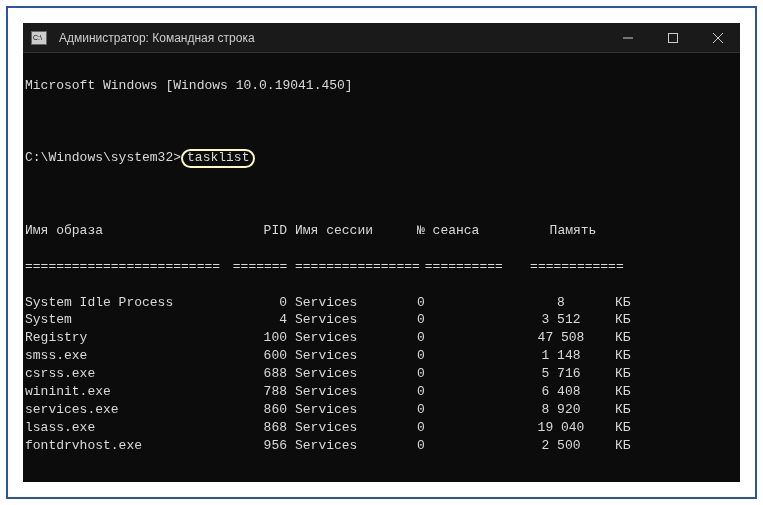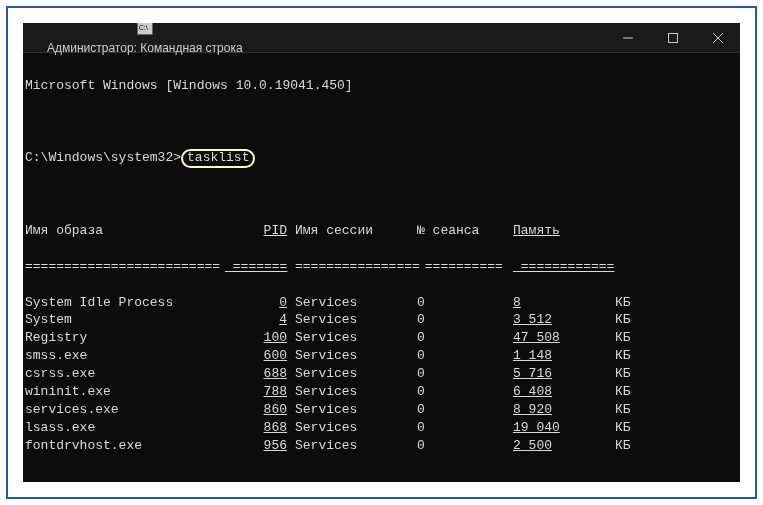--- a/index.html
+++ b/index.html
@@ -7,7 +7,7 @@
     .outer-border { position: absolute; top: 6px; left: 6px; width: 751px; height: 493px; border: 2px solid #2b54a8; background: #fff; }
     .window { position: absolute; top: 23px; left: 23px; width: 717px; height: 459px; background: #0c0c0c; overflow: hidden; }
     .titlebar { display: flex; align-items: center; justify-content: space-between; height: 30px; background: #1a1a1a; border-bottom: 1px solid #333; }
-    .titlebar-left { display: flex; align-items: center; gap: 6px; padding-left: 24px; flex-direction: column; }
+    .titlebar-left { display: flex; align-items: center; gap: 12px; padding-left: 8px; }
     .title-icon { width: 16px; height: 14px; background: #ccc; border: 1px solid #666; position: relative; }
     .title-icon::after { content: "C:\\"; font-size: 7px; color: #000; position: absolute; top: 2px; left: 1px; }
     .title-text { color: #ccc; font-size: 12px; }

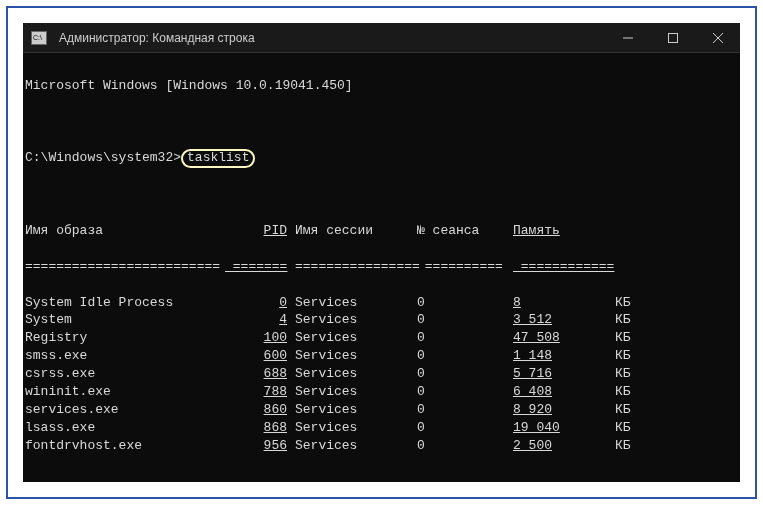--- a/index.html
+++ b/index.html
@@ -17,7 +17,7 @@
     .highlight { border: 2px solid #fef9c3; border-radius: 10px; padding: 0 4px 1px 4px; display: inline-block; line-height: 1.1; }
     .row { display: flex; }
     .col-name { width: 200px; overflow: hidden; }
-    .col-pid { width: 62px; text-align: right; text-decoration: underline; }
+    .col-pid { width: 62px; text-align: right; }
     .col-sess { width: 130px; padding-left: 8px; }
     .col-no { width: 96px; text-align: left; }
     .col-mem { width: 96px; text-align: left; text-decoration: underline; }

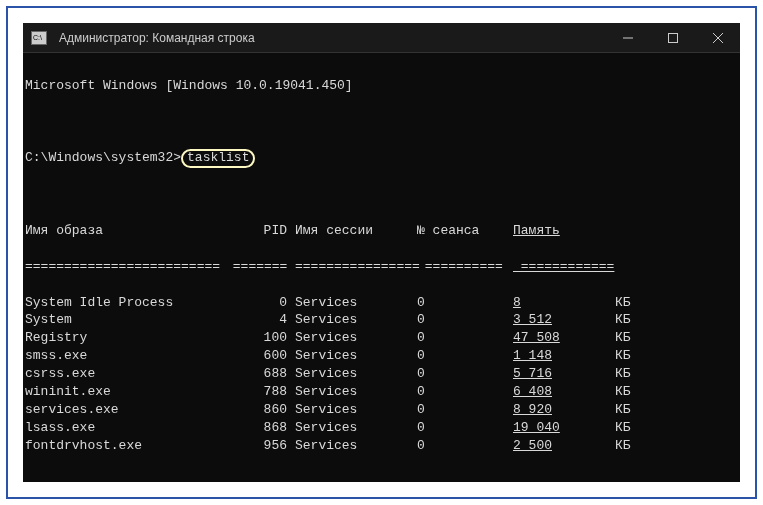--- a/index.html
+++ b/index.html
@@ -20,7 +20,7 @@
     .col-pid { width: 62px; text-align: right; }
     .col-sess { width: 130px; padding-left: 8px; }
     .col-no { width: 96px; text-align: left; }
-    .col-mem { width: 96px; text-align: left; text-decoration: underline; }
+    .col-mem { width: 96px; text-align: center; }
     .col-unit { width: 24px; padding-left: 6px; }
     .sep { letter-spacing: 0; }
   </style>

